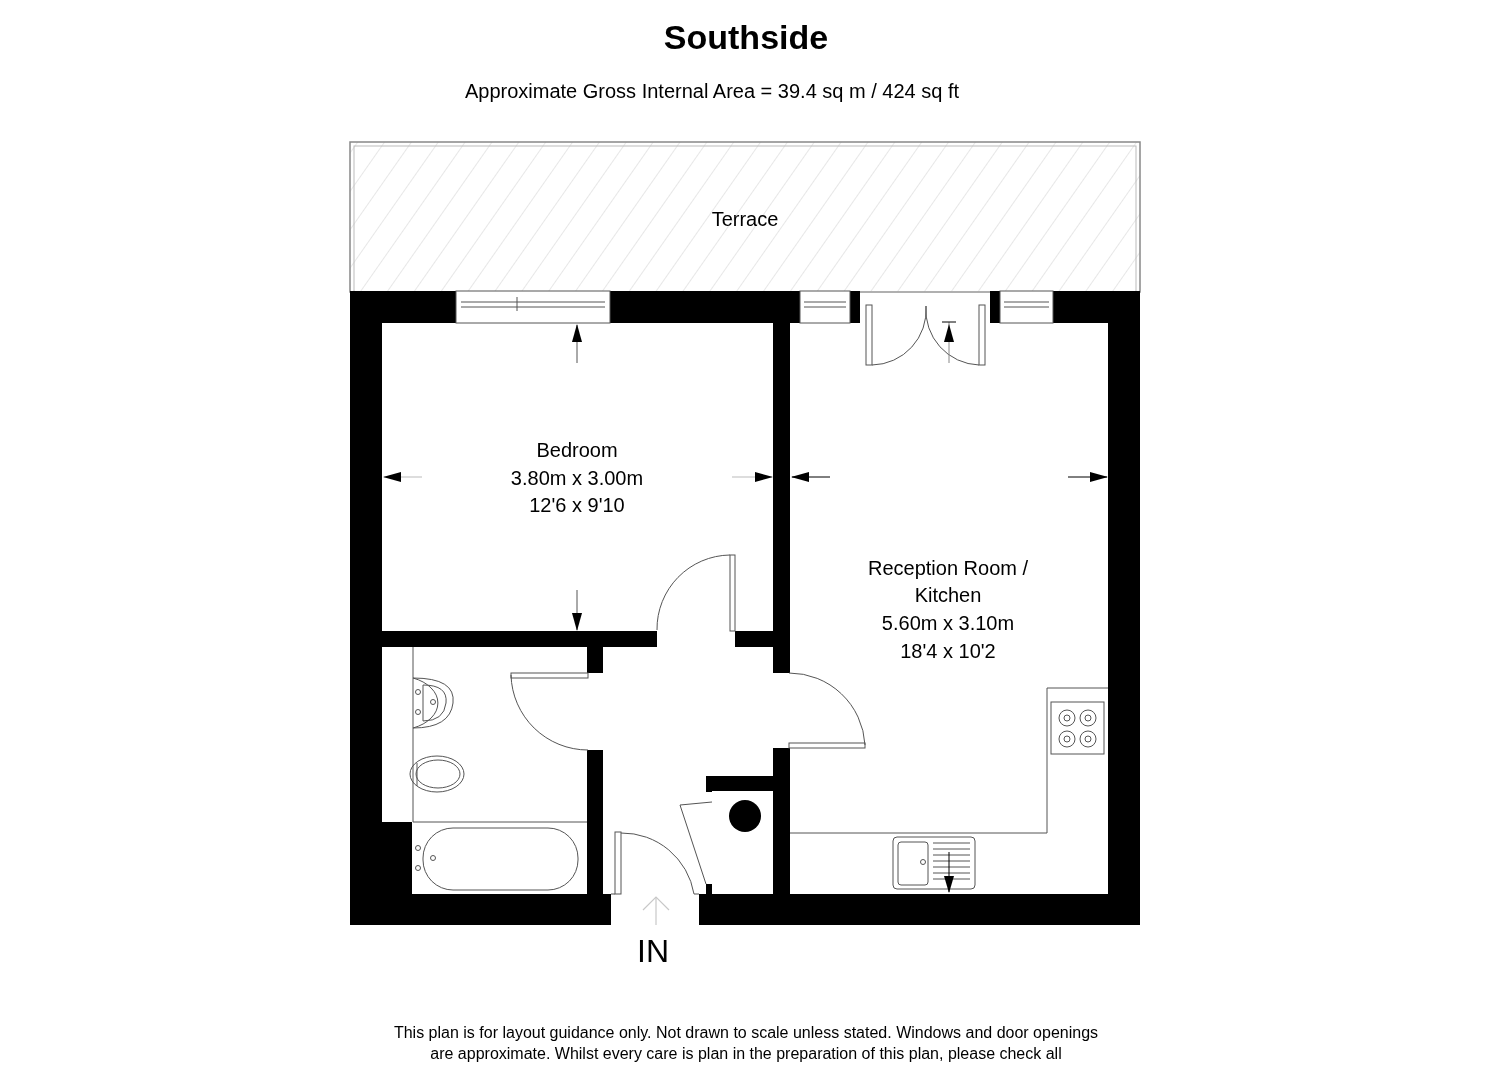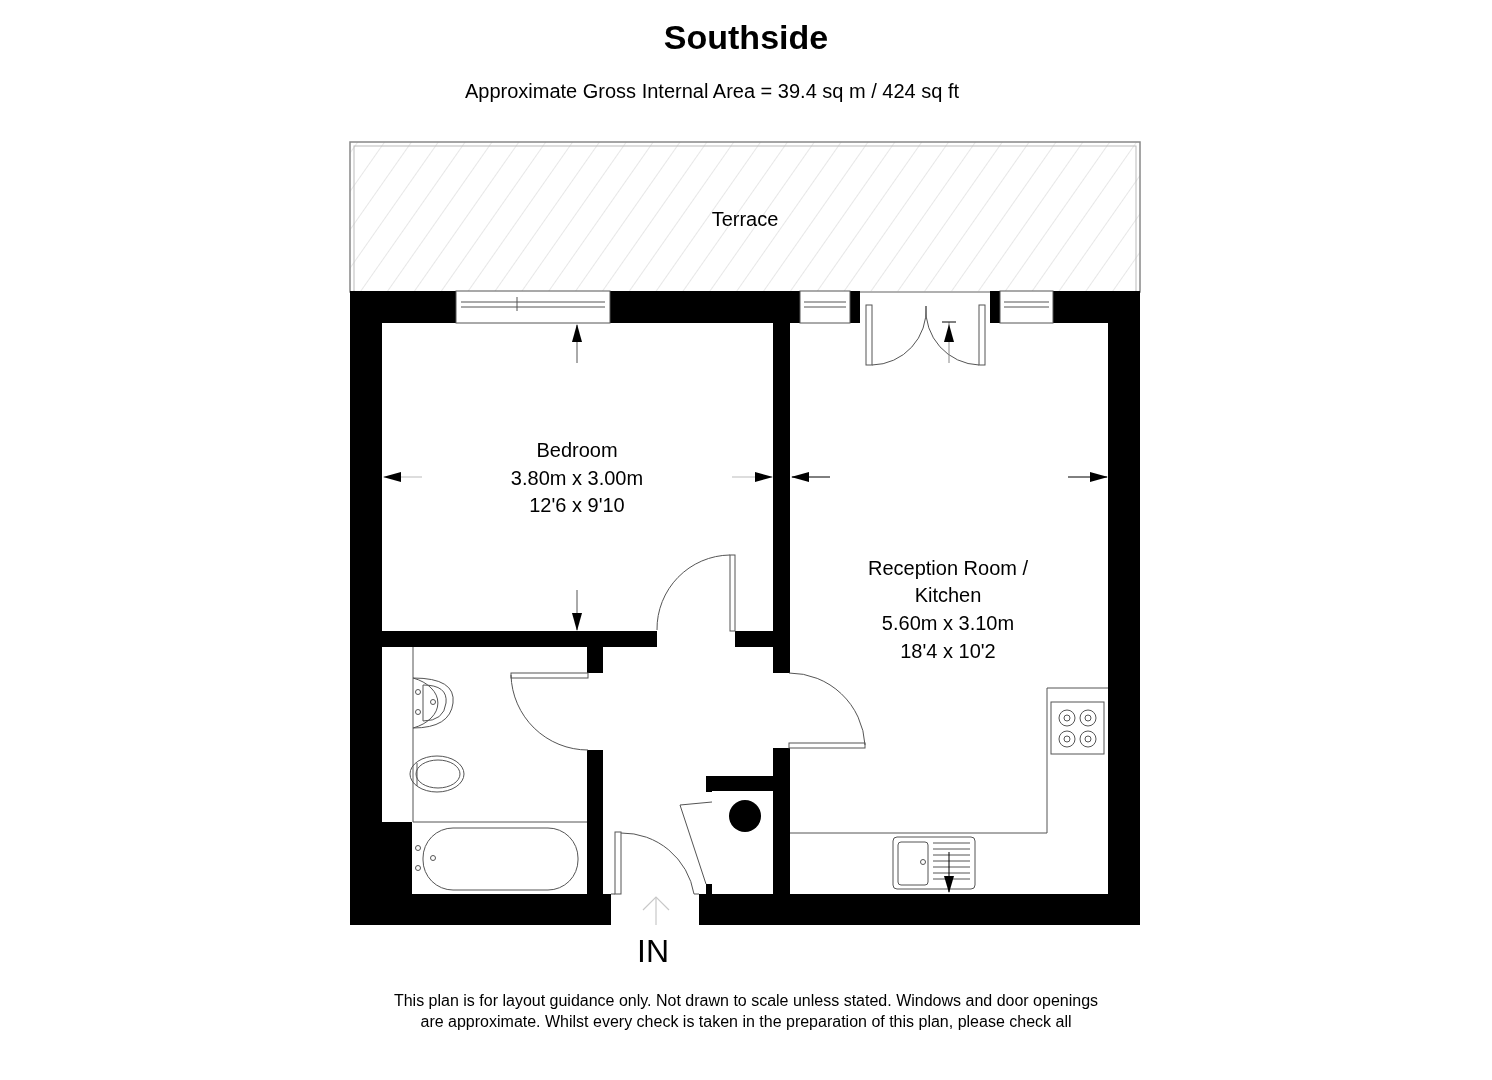--- a/index.html
+++ b/index.html
@@ -10,7 +10,7 @@
     .subtitle { position: absolute; top: 80px; left: 0; width: 1424px; text-align: center;
                 font-size: 20px; }
     .plan { position: absolute; left: 0; top: 0; }
-    .disclaimer { position: absolute; top: 990px; left: 340px; width: 812px; text-align: center;
+    .disclaimer { position: absolute; top: 1022px; left: 340px; width: 812px; text-align: center;
                   font-size: 16px; line-height: 21px; }
     .disclaimer div { white-space: nowrap; }
     svg text { font-family: "Liberation Sans", sans-serif; }

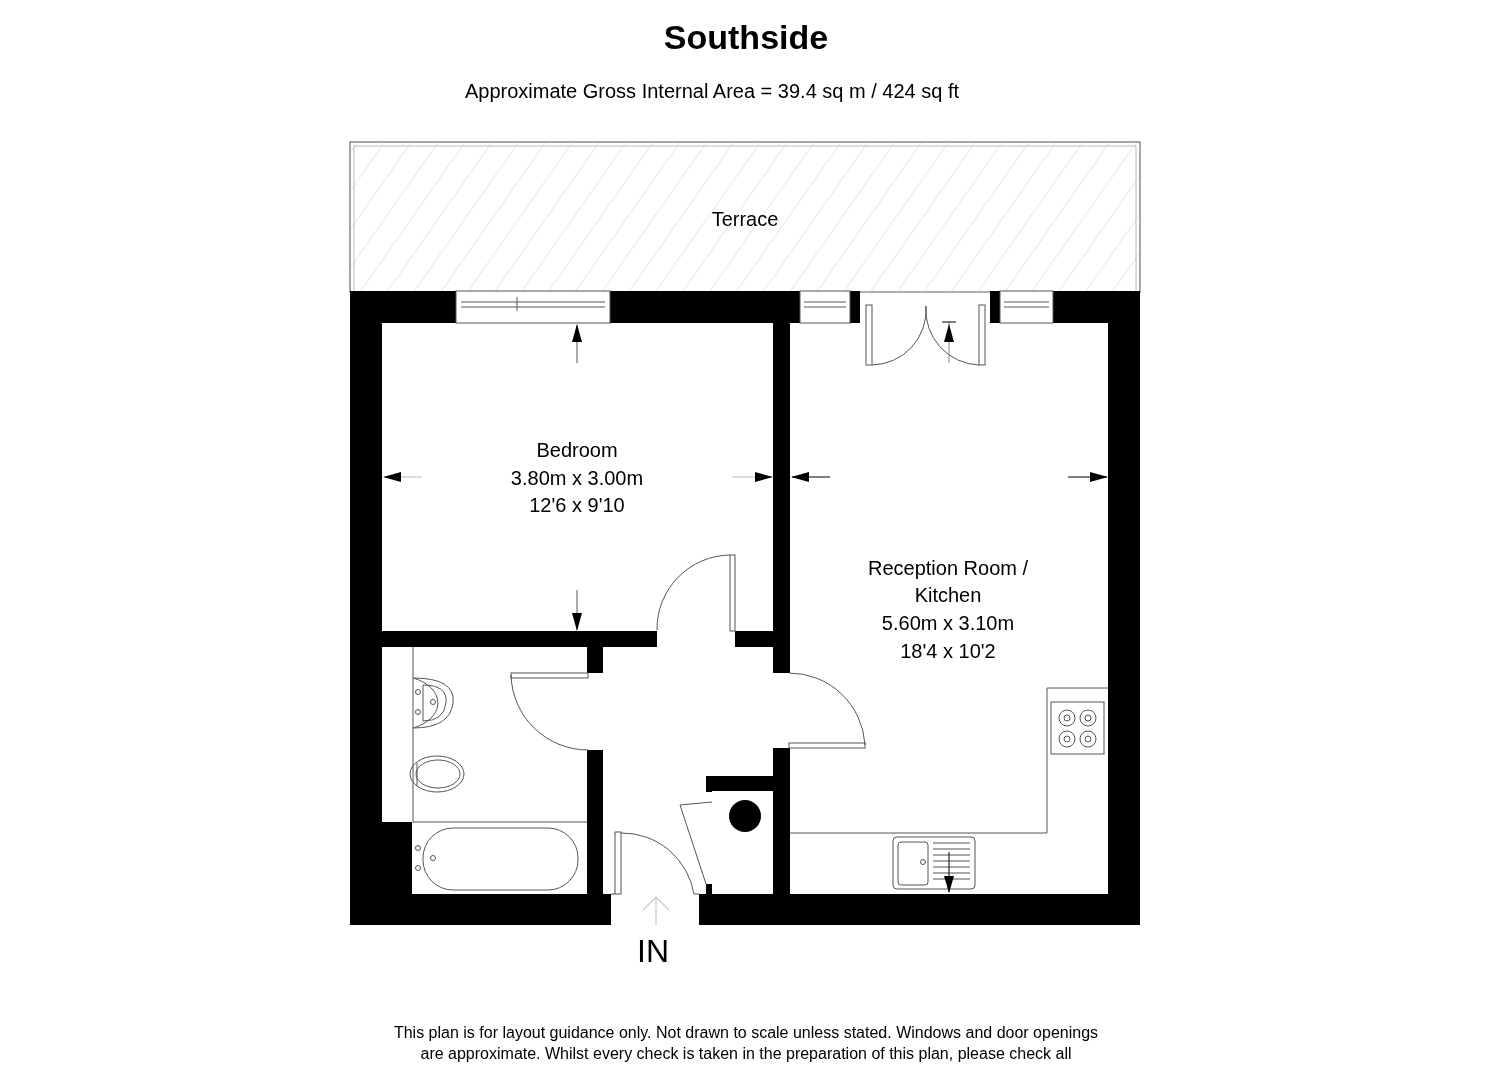--- a/index.html
+++ b/index.html
@@ -210,7 +210,7 @@
 
 <div class="disclaimer">
   <div>This plan is for layout guidance only. Not drawn to scale unless stated. Windows and door openings</div>
-  <div>are approximate. Whilst every check is taken in the preparation of this plan, please check all</div>
+  <div>are approximate. Whilst every care is plan in the preparation of this plan, please check all</div>
 </div>
 
 </body></html>

